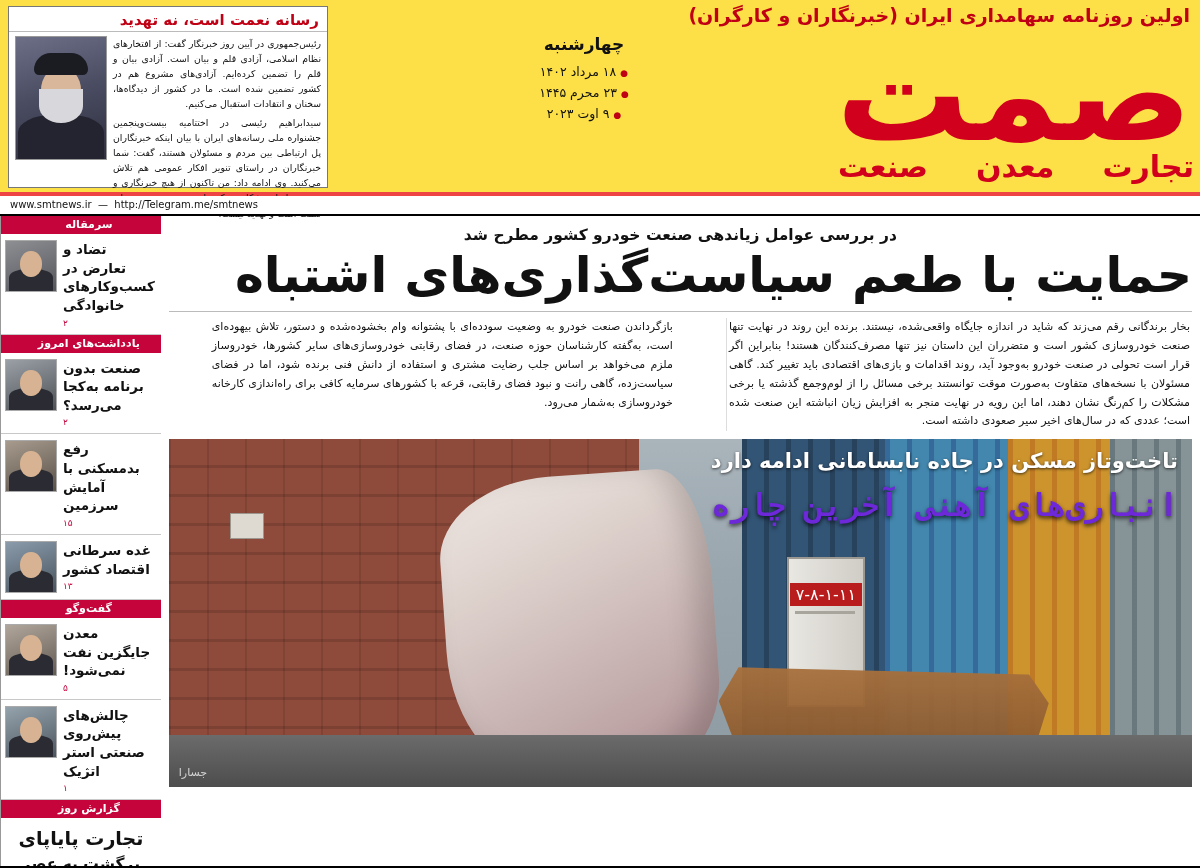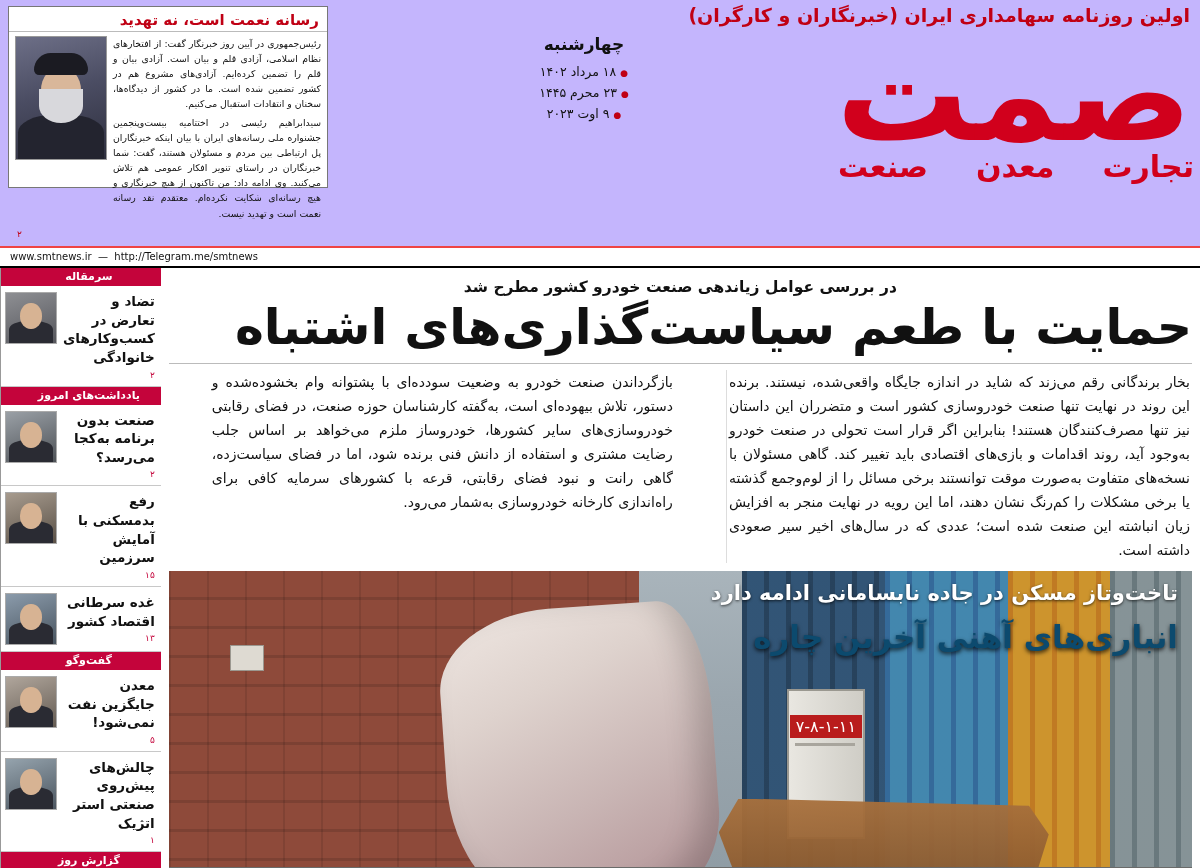--- a/index.html
+++ b/index.html
@@ -18,9 +18,9 @@
   
   .masthead {
     position: relative;
-    width: 1200px; height: 248px;
-    background: #c4b5fd;
-    border-bottom: 2px solid #ef4444;
+    width: 1200px; height: 196px;
+    background: #fde047;
+    border-bottom: 4px solid #ef4444;
   }
   
   .editorial-box {

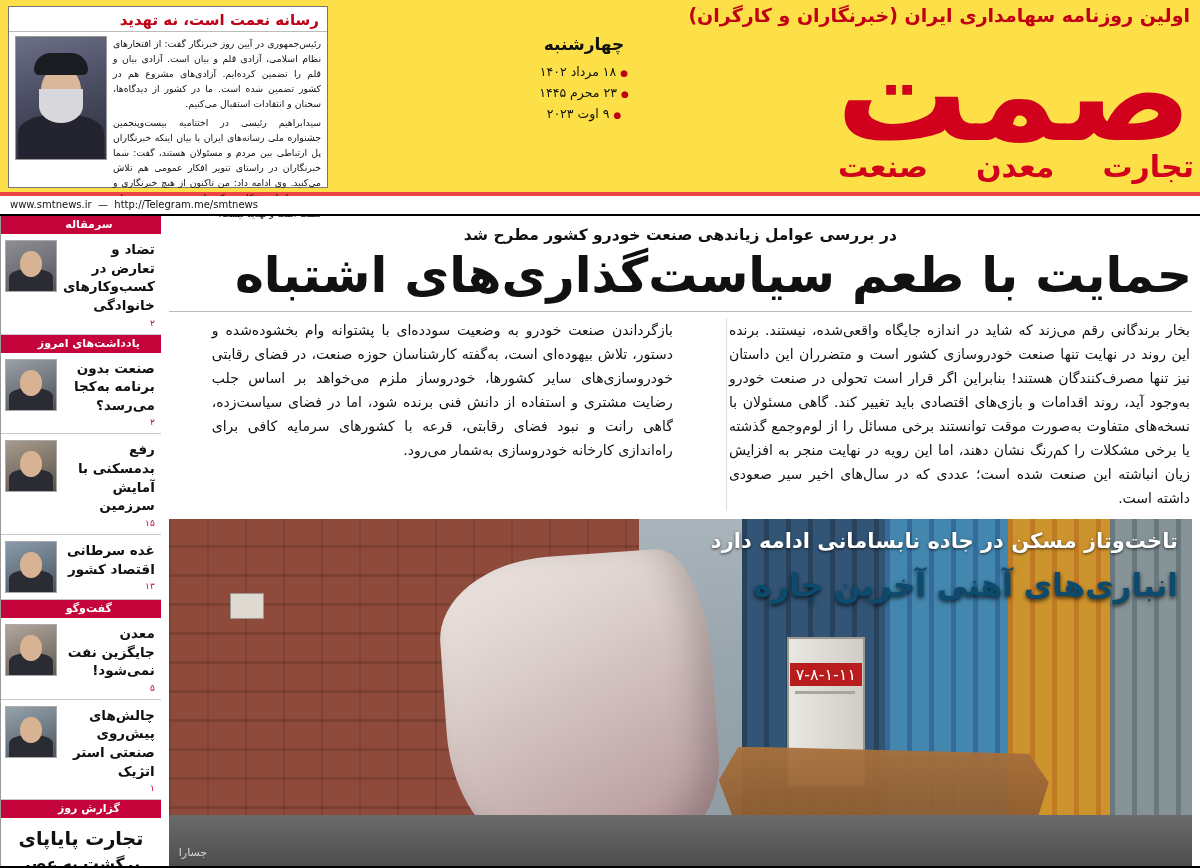--- a/index.html
+++ b/index.html
@@ -325,7 +325,7 @@
   }
   .rail-text {
     flex: 1 1 auto;
-    text-align: right;
+    text-align: left;
     direction: rtl;
   }
   .rail-title {

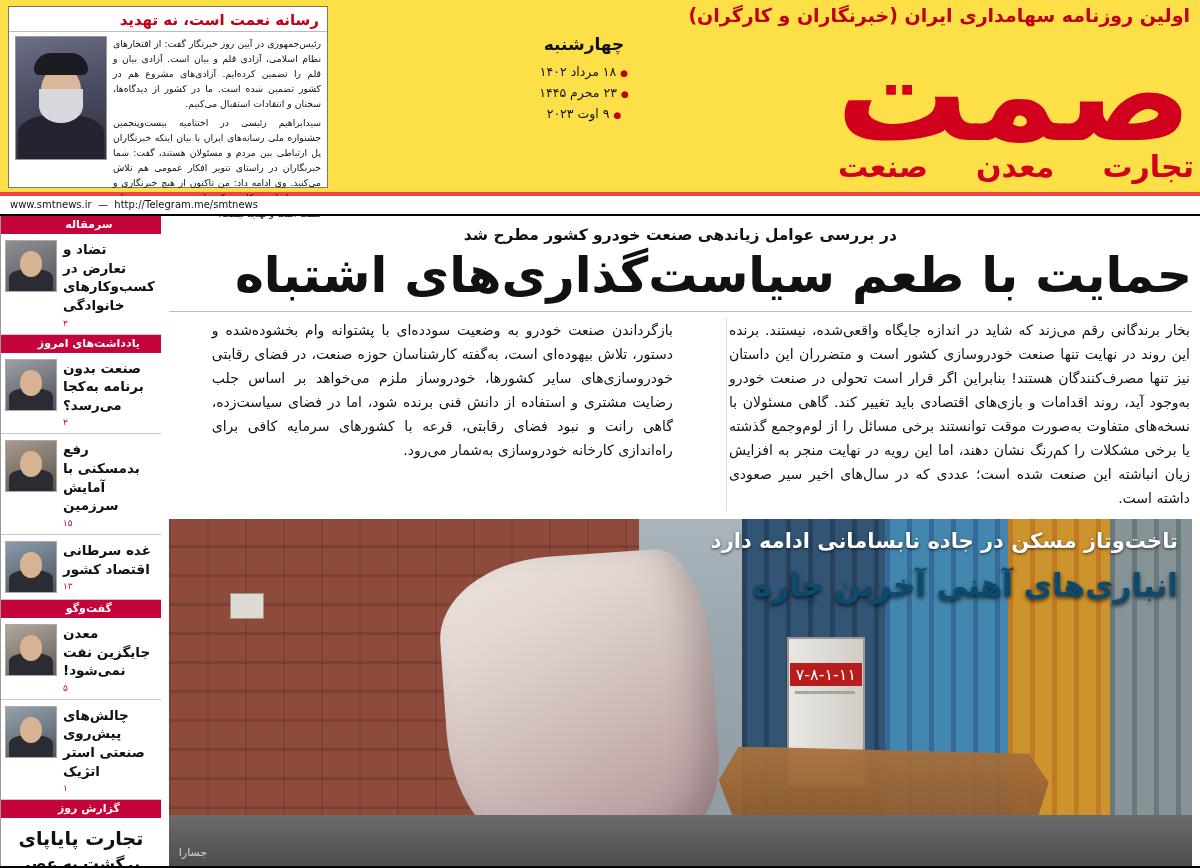--- a/index.html
+++ b/index.html
@@ -198,7 +198,7 @@
   }
   .lead-cols .lc {
     flex: 1 1 0;
-    font-size: 14px;
+    font-size: 11px;
     line-height: 1.72;
     text-align: justify;
     color: #111;

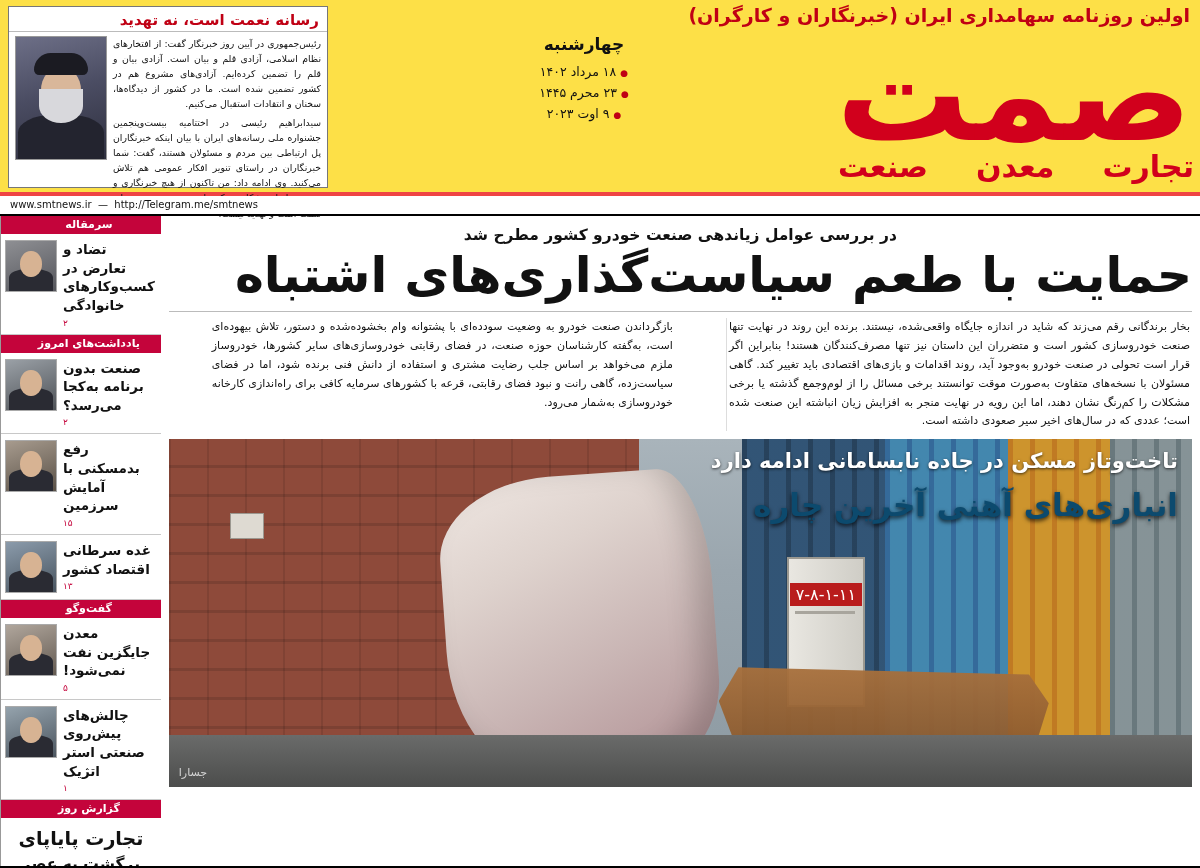--- a/index.html
+++ b/index.html
@@ -290,9 +290,10 @@
     margin-bottom: 14px;
   }
   .ph-head {
-    font-size: 31px; font-weight: bold; color: #0c4a6e;
+    font-size: 31px; font-weight: bold; color: #6d28d9;
     text-shadow: 0 2px 4px rgba(0,0,0,.75);
     letter-spacing: -0.5px;
+    font-family: Liberation Mono, monospace;
   }
   .ph-pagenum {
     position: absolute; right: 330px; top: 144px;

